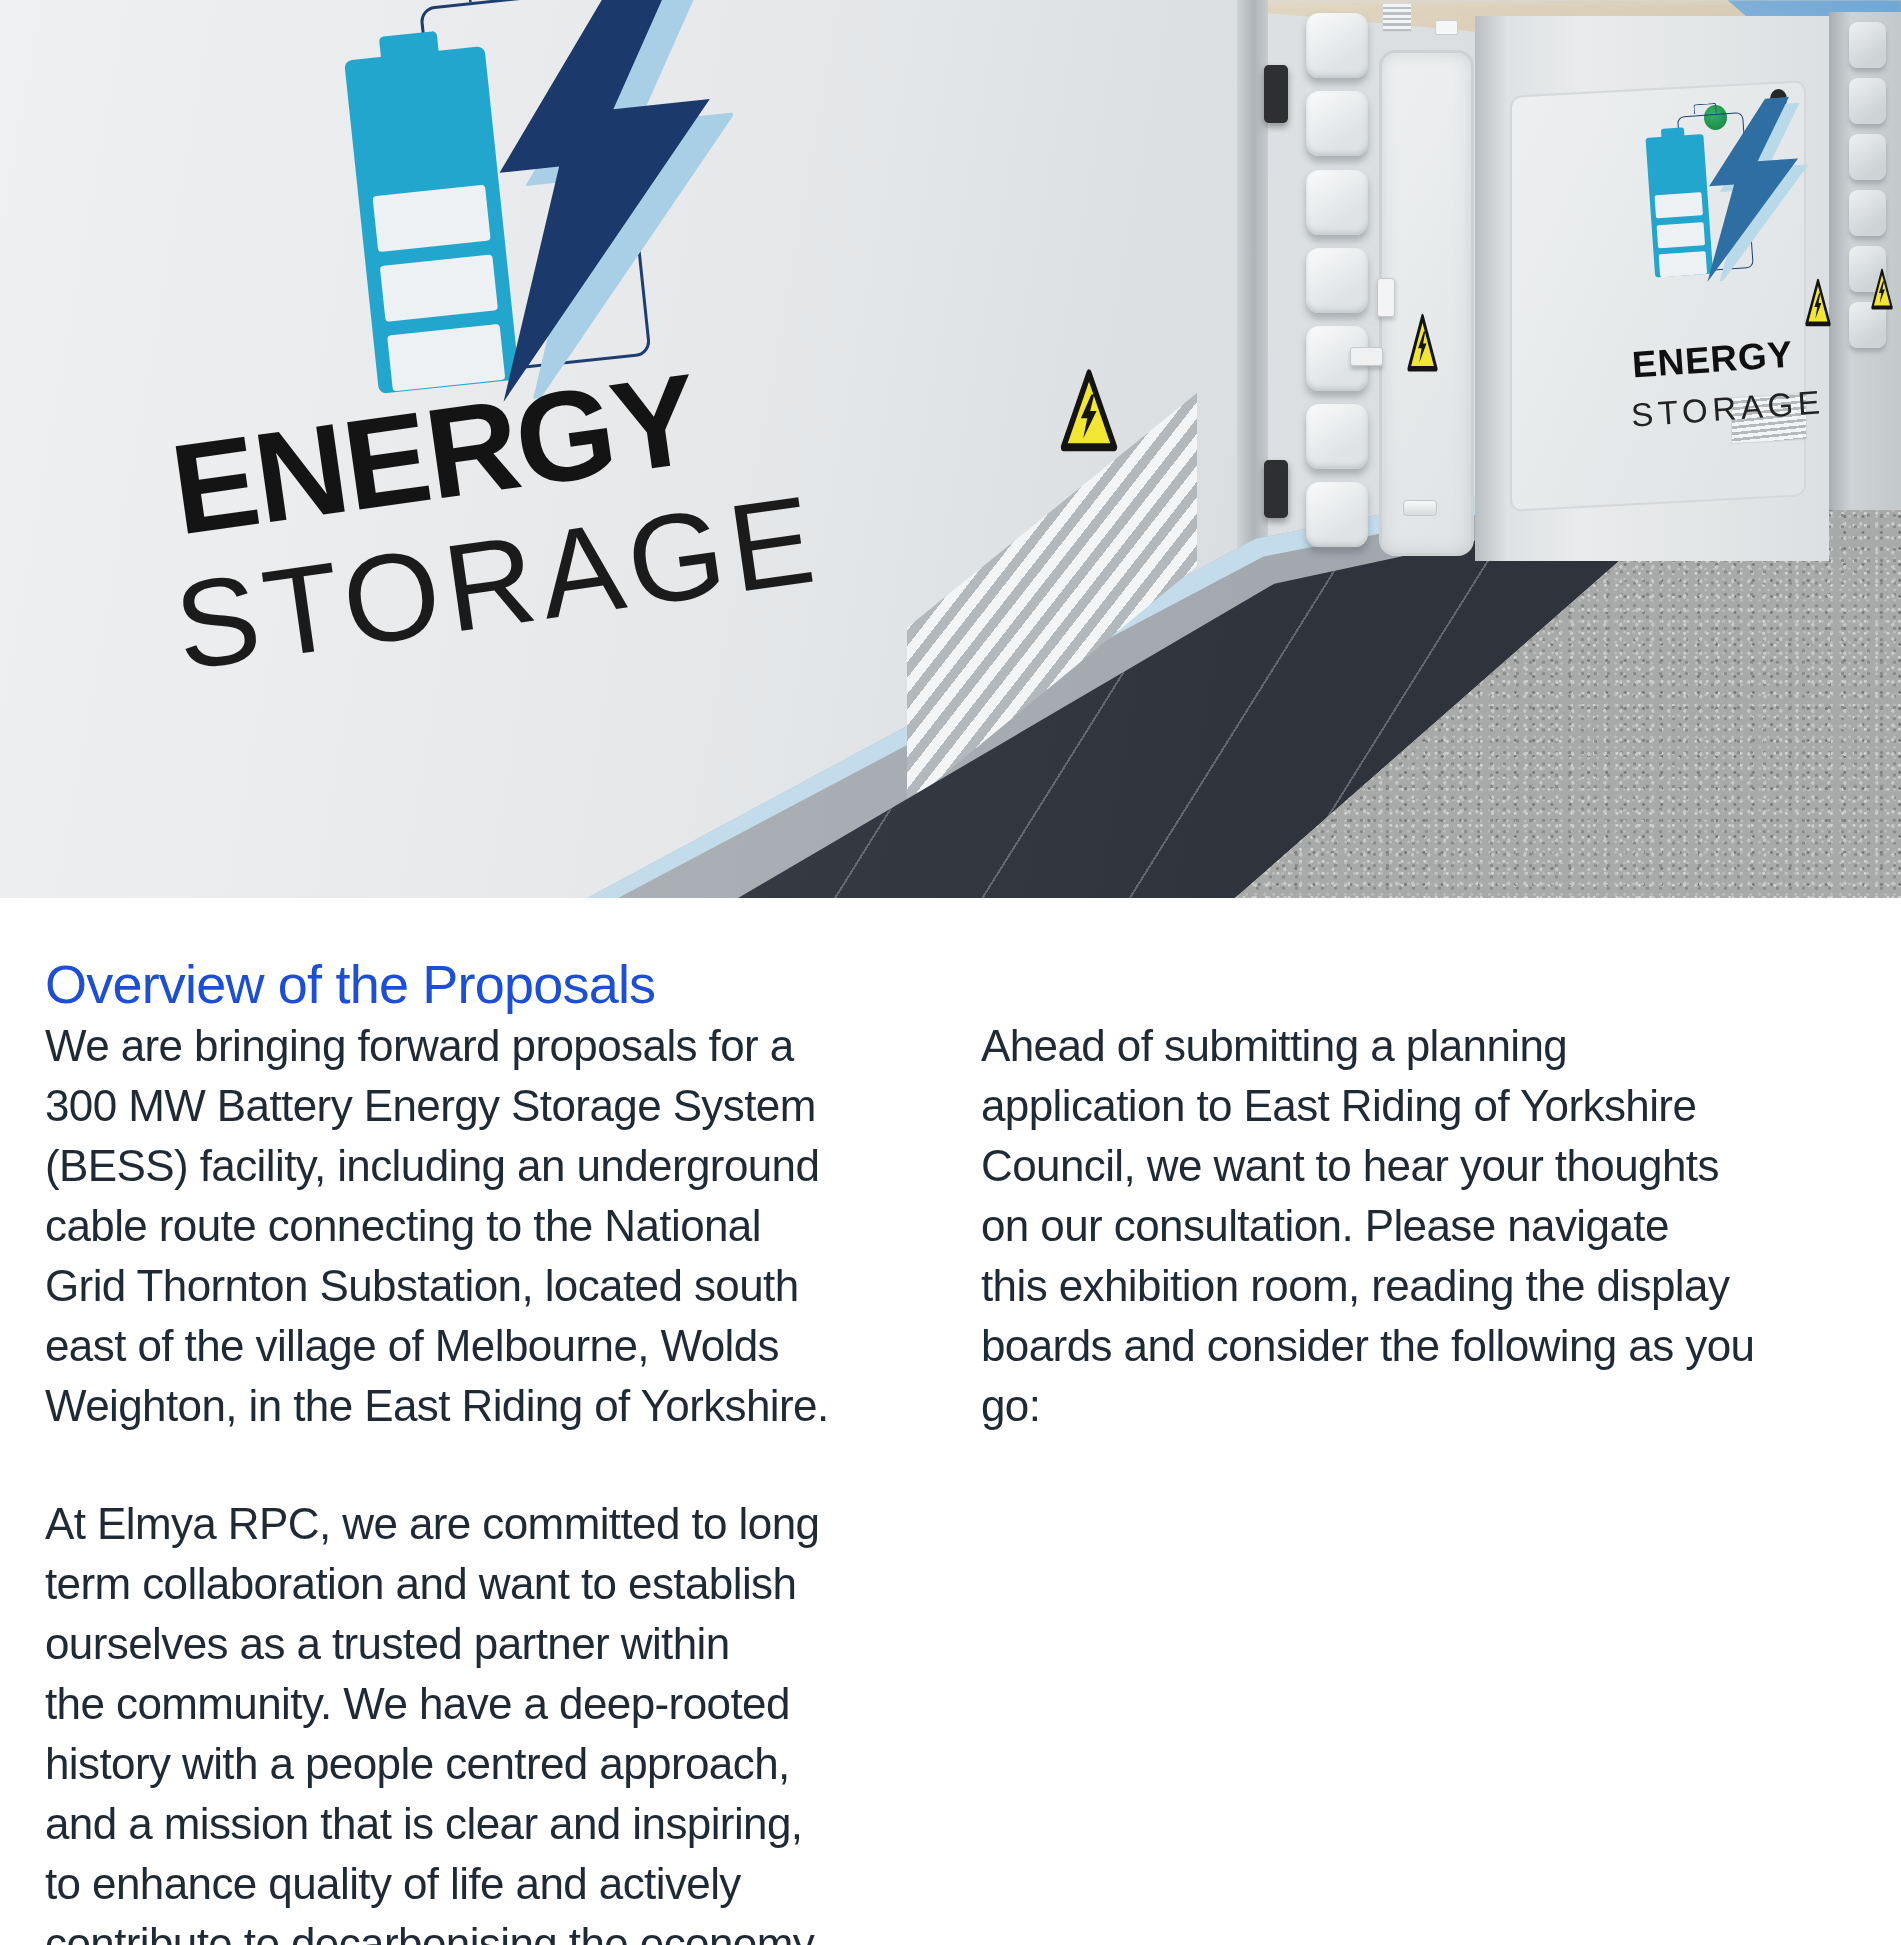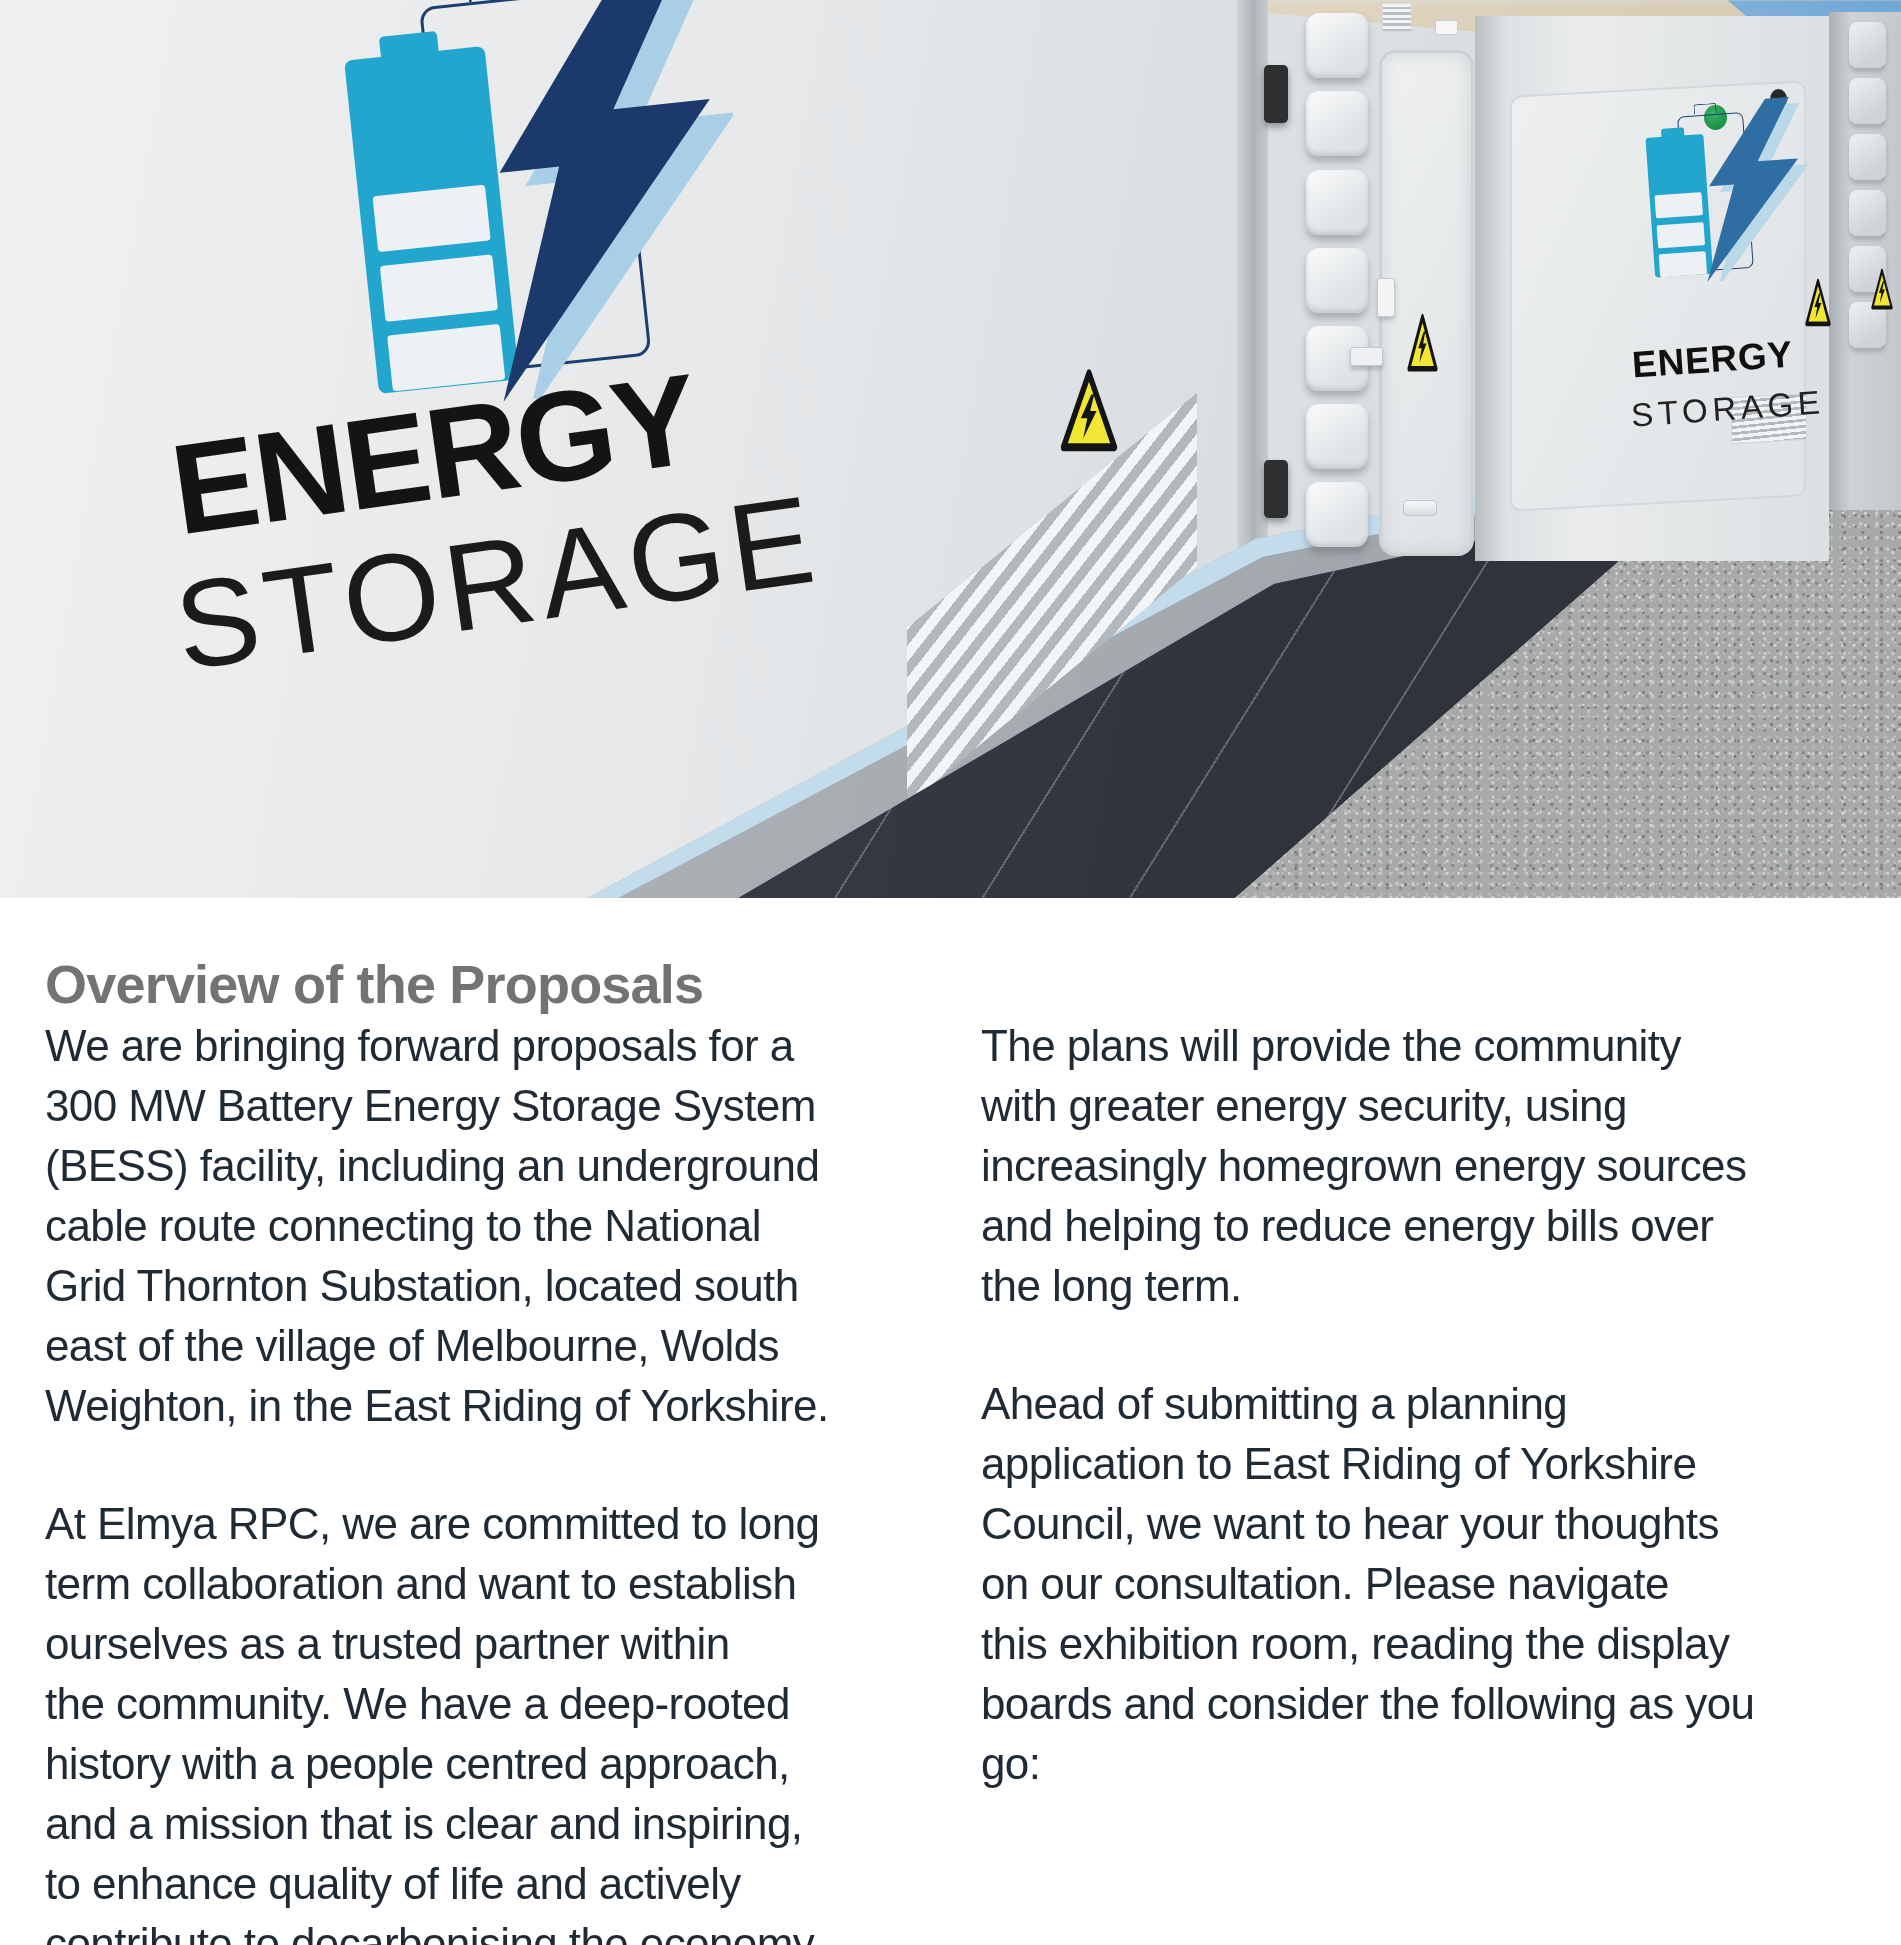--- a/index.html
+++ b/index.html
@@ -122,8 +122,8 @@
   .warn { position:absolute; }
 
   
-  .heading { position:absolute; left:45px; top:953px; font-size:54px; font-weight:700;
-             color:#737373; letter-spacing:-0.8px; }
+  .heading { position:absolute; left:45px; top:953px; font-size:54px; font-weight:400;
+             color:#1d4ed8; letter-spacing:-0.8px; }
   .col { position:absolute; top:1016px; width:918px; font-size:44px; line-height:60px;
          color:#1f2a35; letter-spacing:-0.6px; }
   .col-left  { left:45px; }

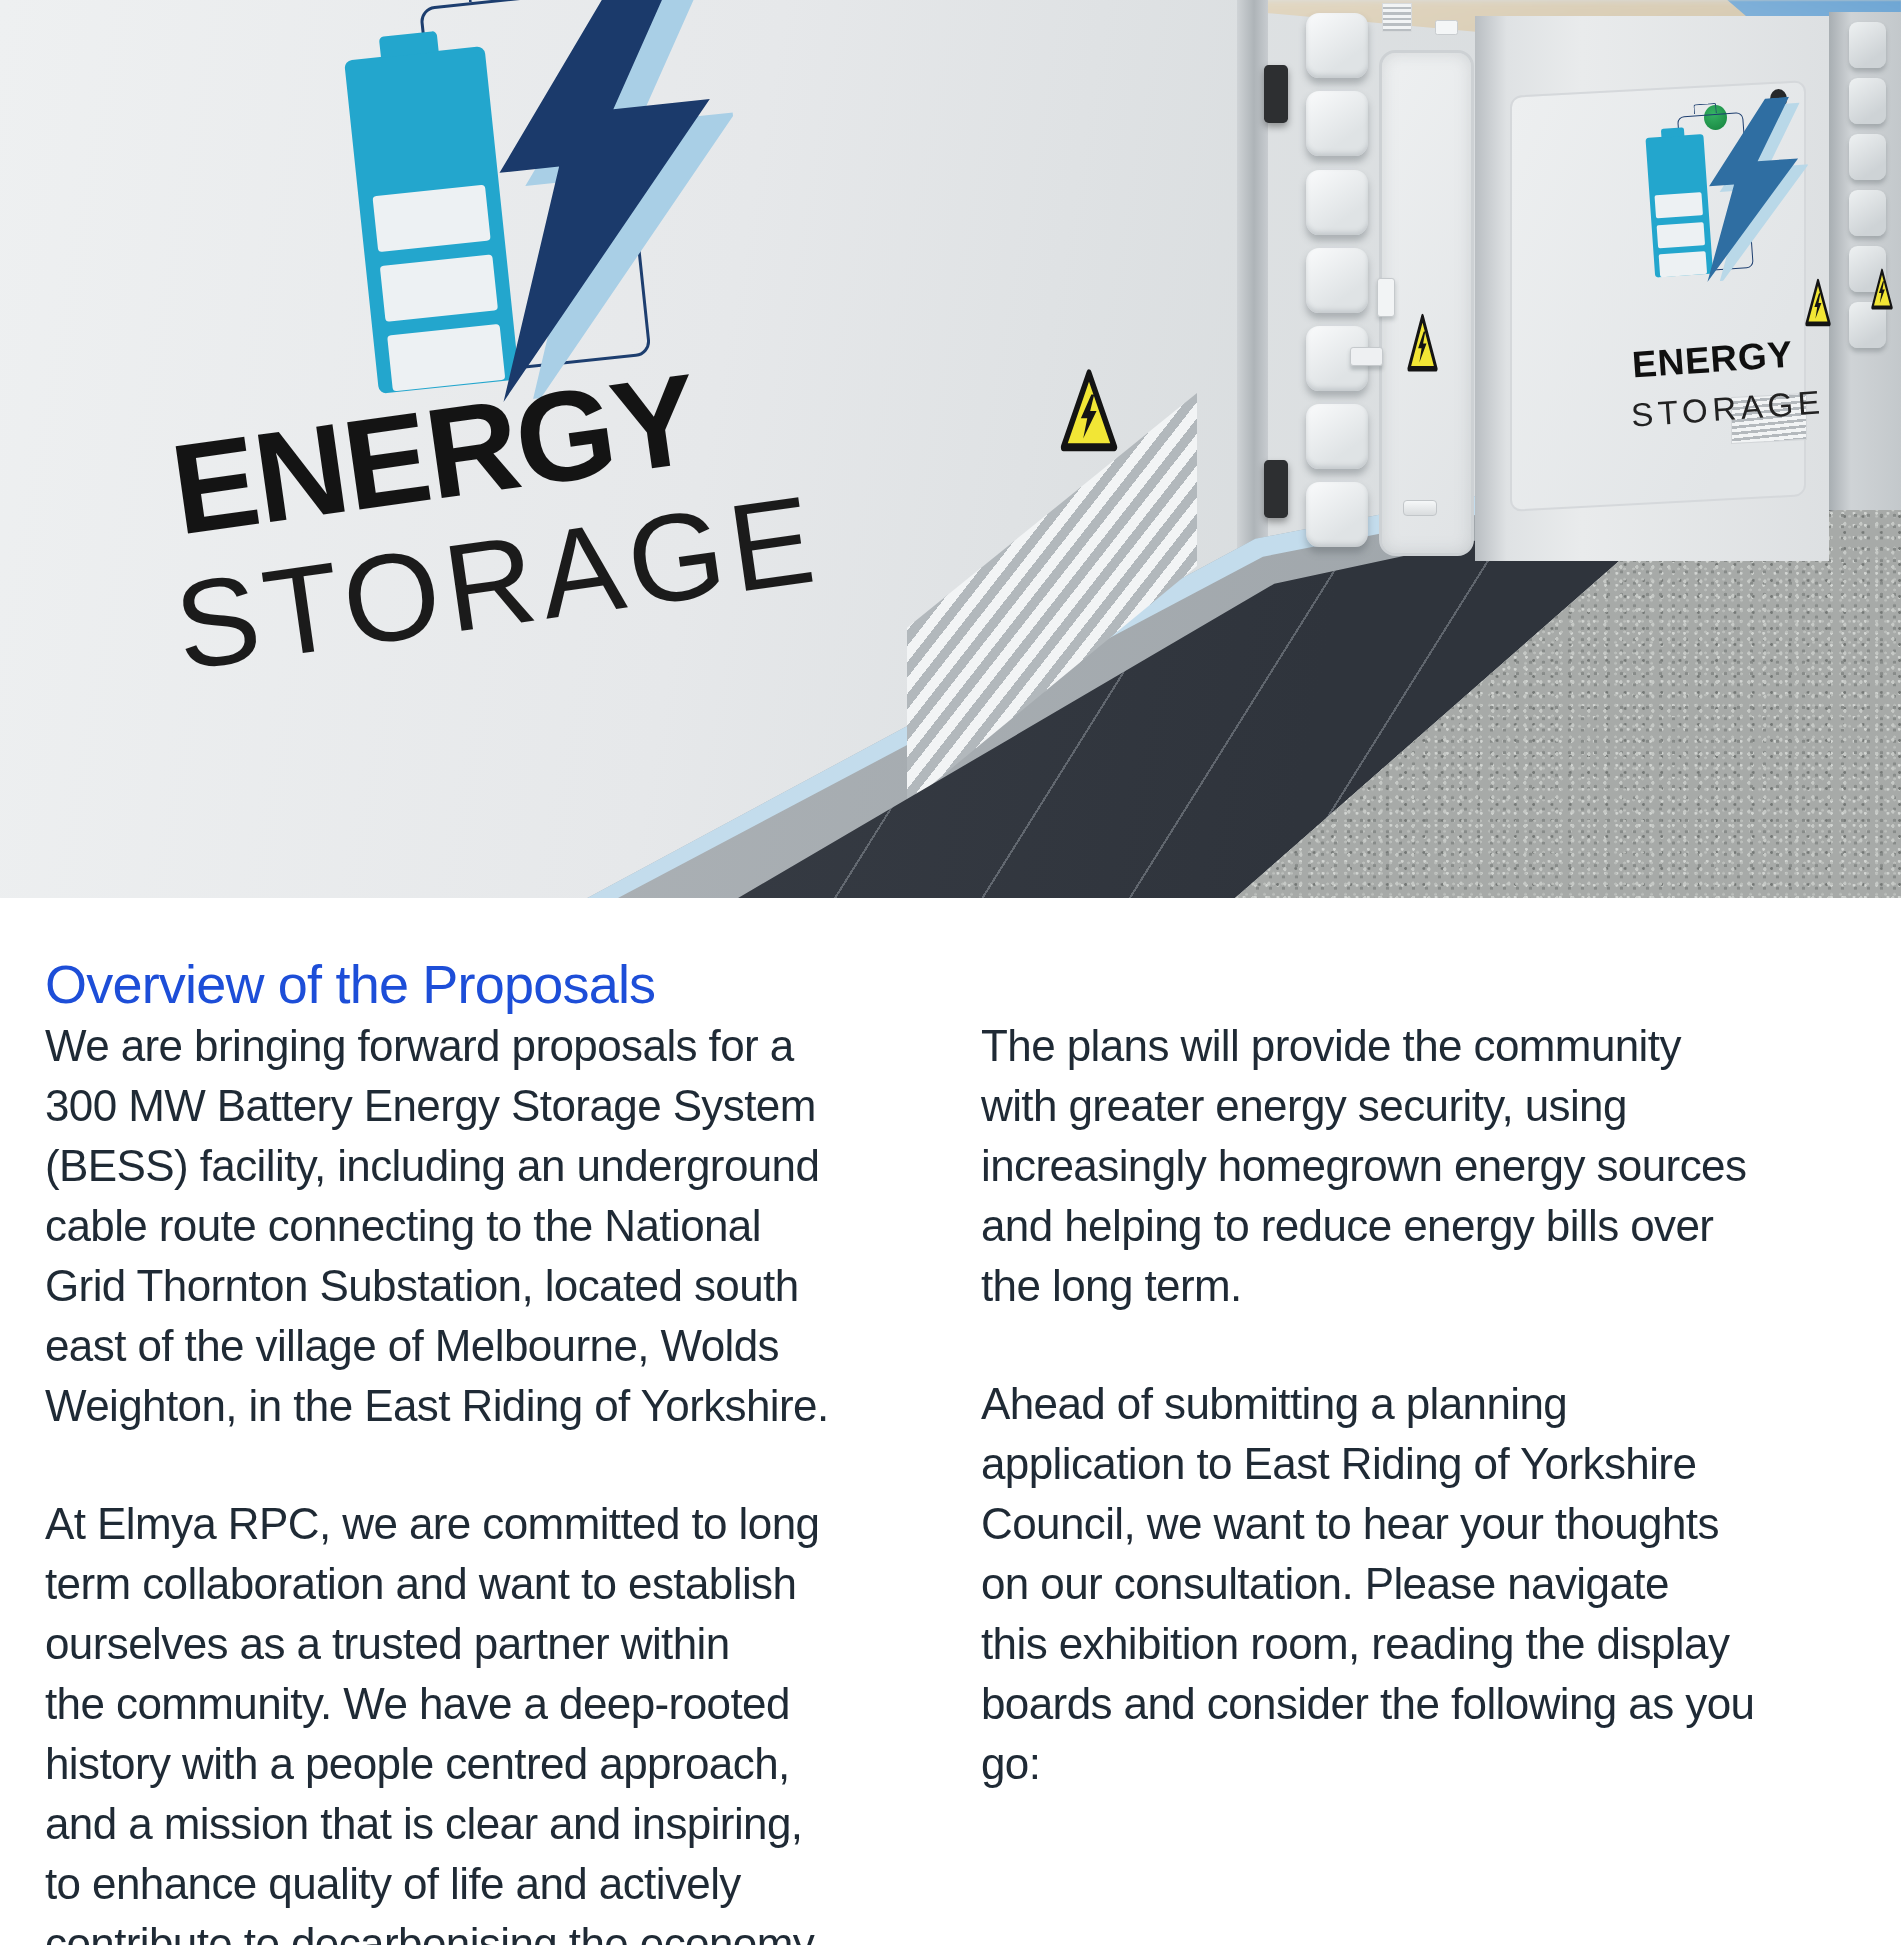--- a/index.html
+++ b/index.html
@@ -243,7 +243,6 @@
 </div>
 
 <div class="col col-right">
-  <p>The plans will provide the community<br>with greater energy security, using<br>increasingly homegrown energy sources<br>and helping to reduce energy bills over<br>the long term.</p>
   <p>Ahead of submitting a planning<br>application to East Riding of Yorkshire<br>Council, we want to hear your thoughts<br>on our consultation. Please navigate<br>this exhibition room, reading the display<br>boards and consider the following as you<br>go:</p>
 
 </div>

